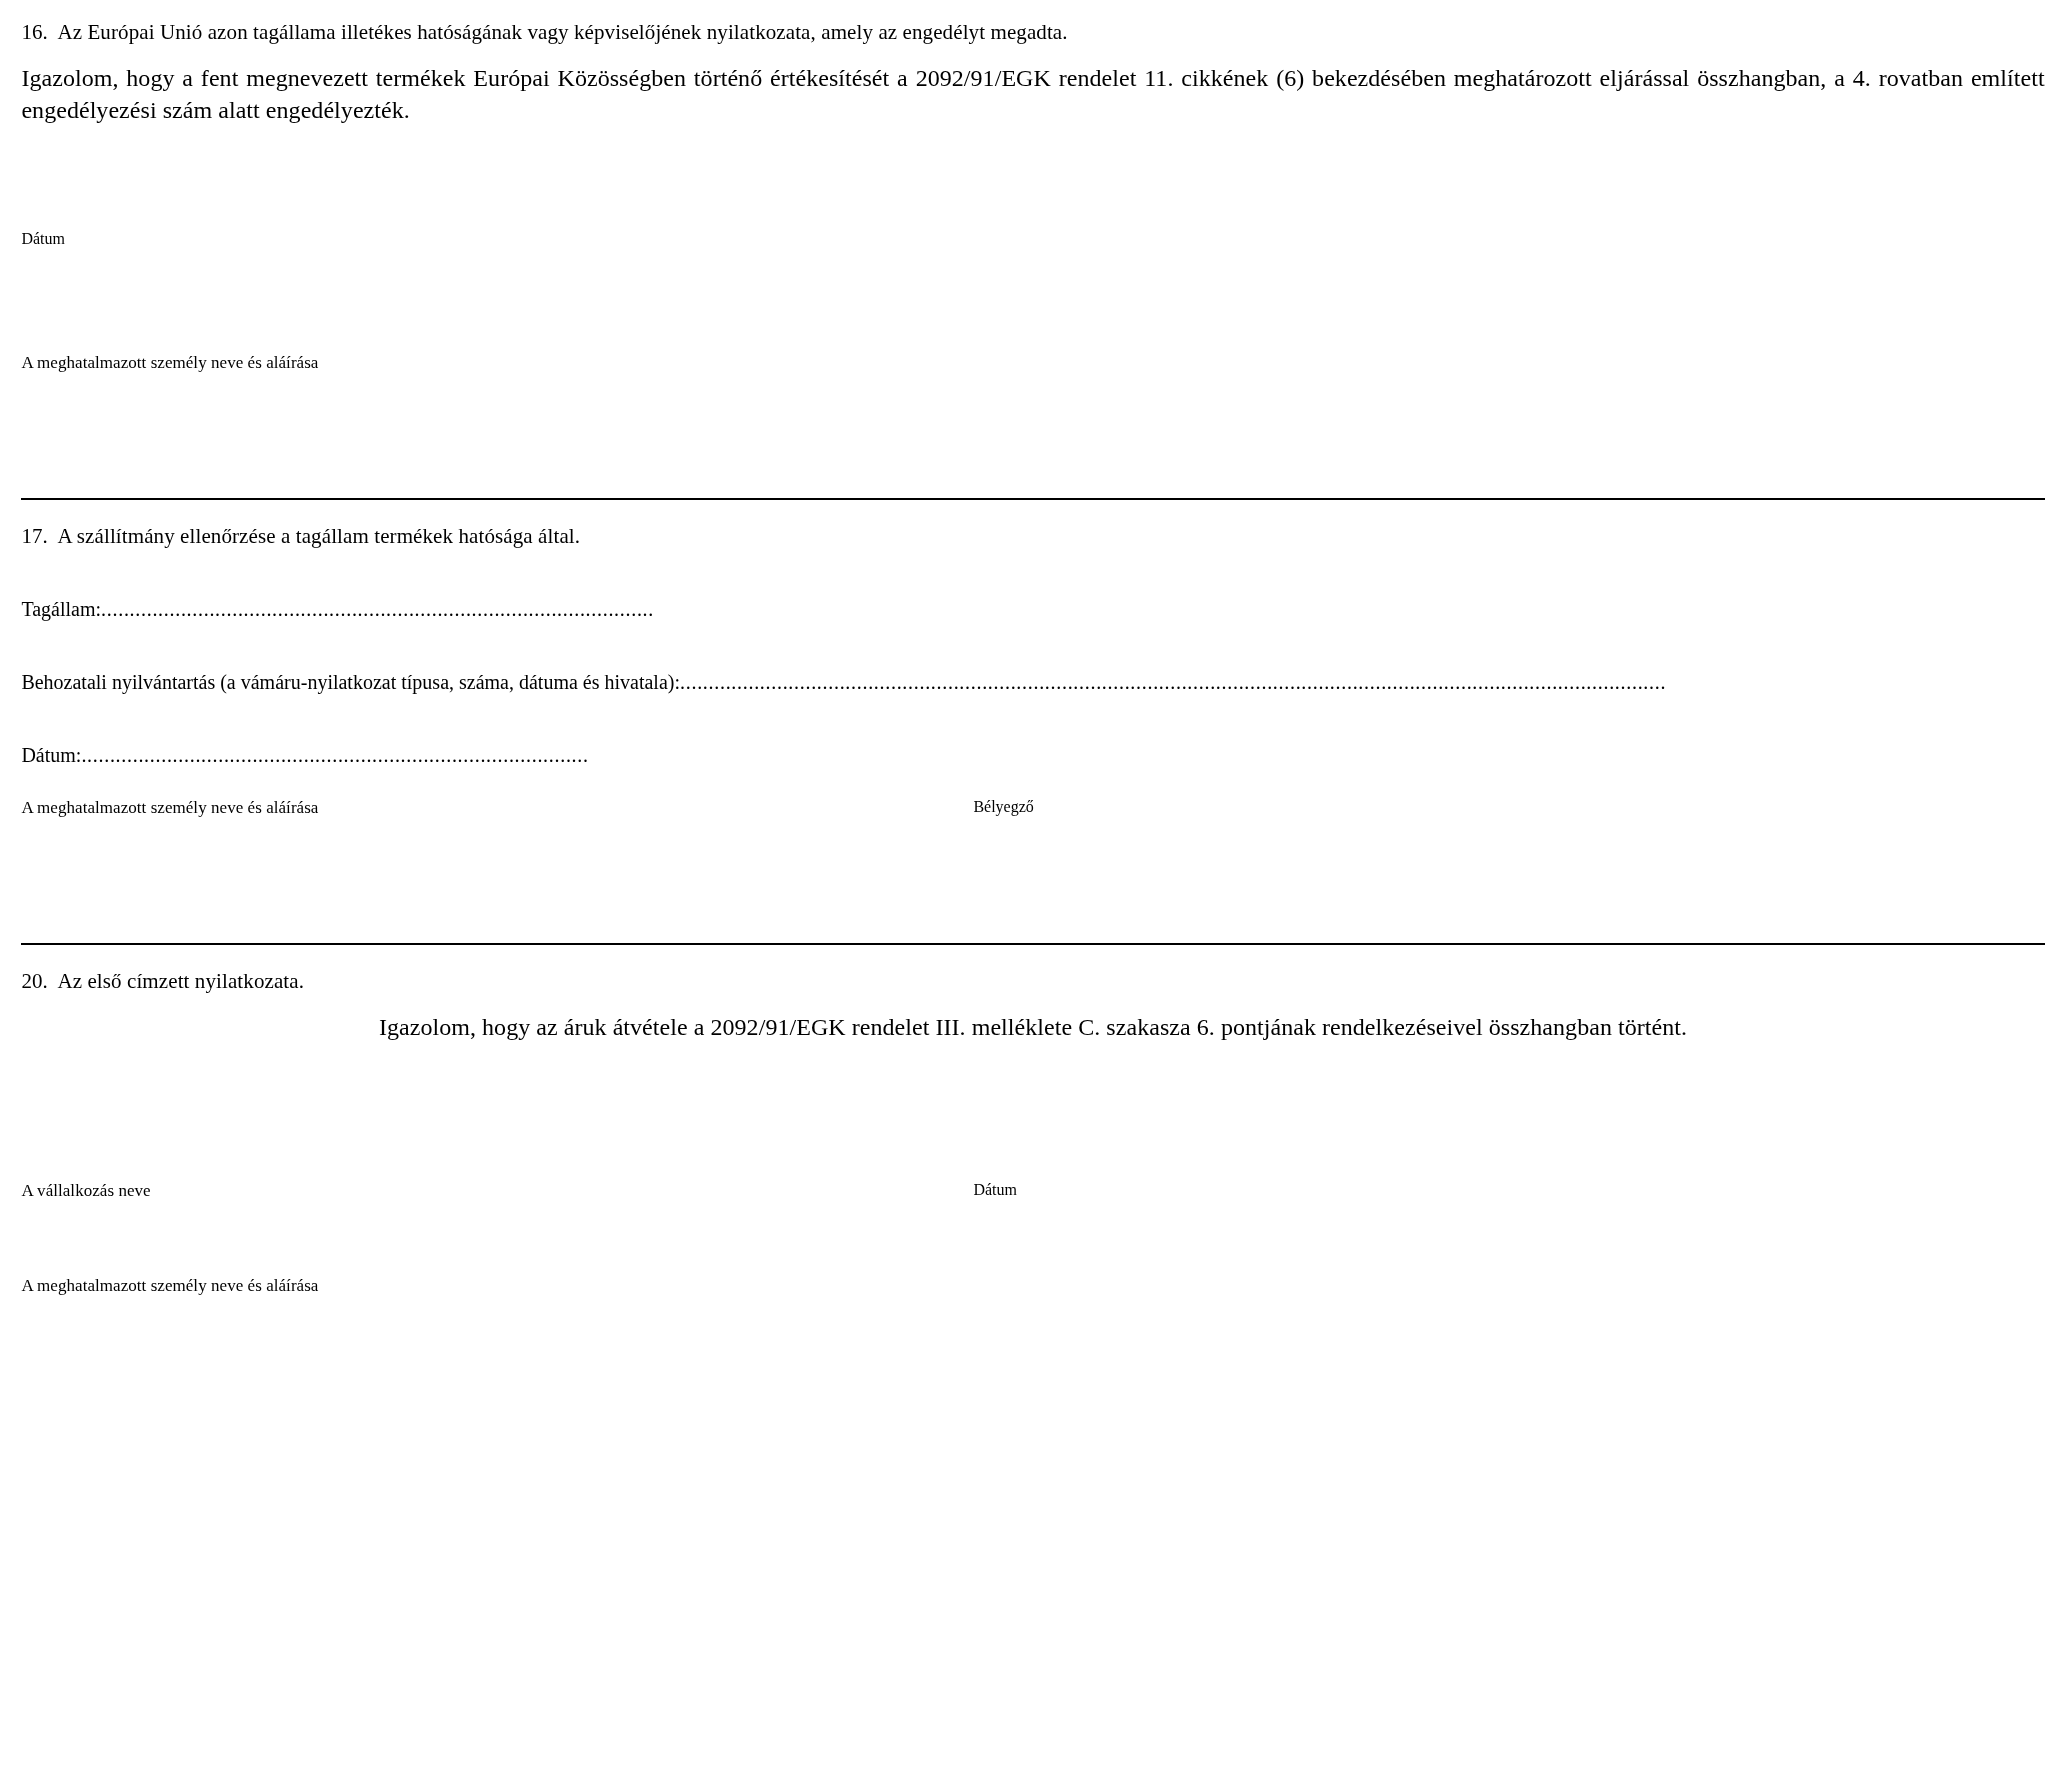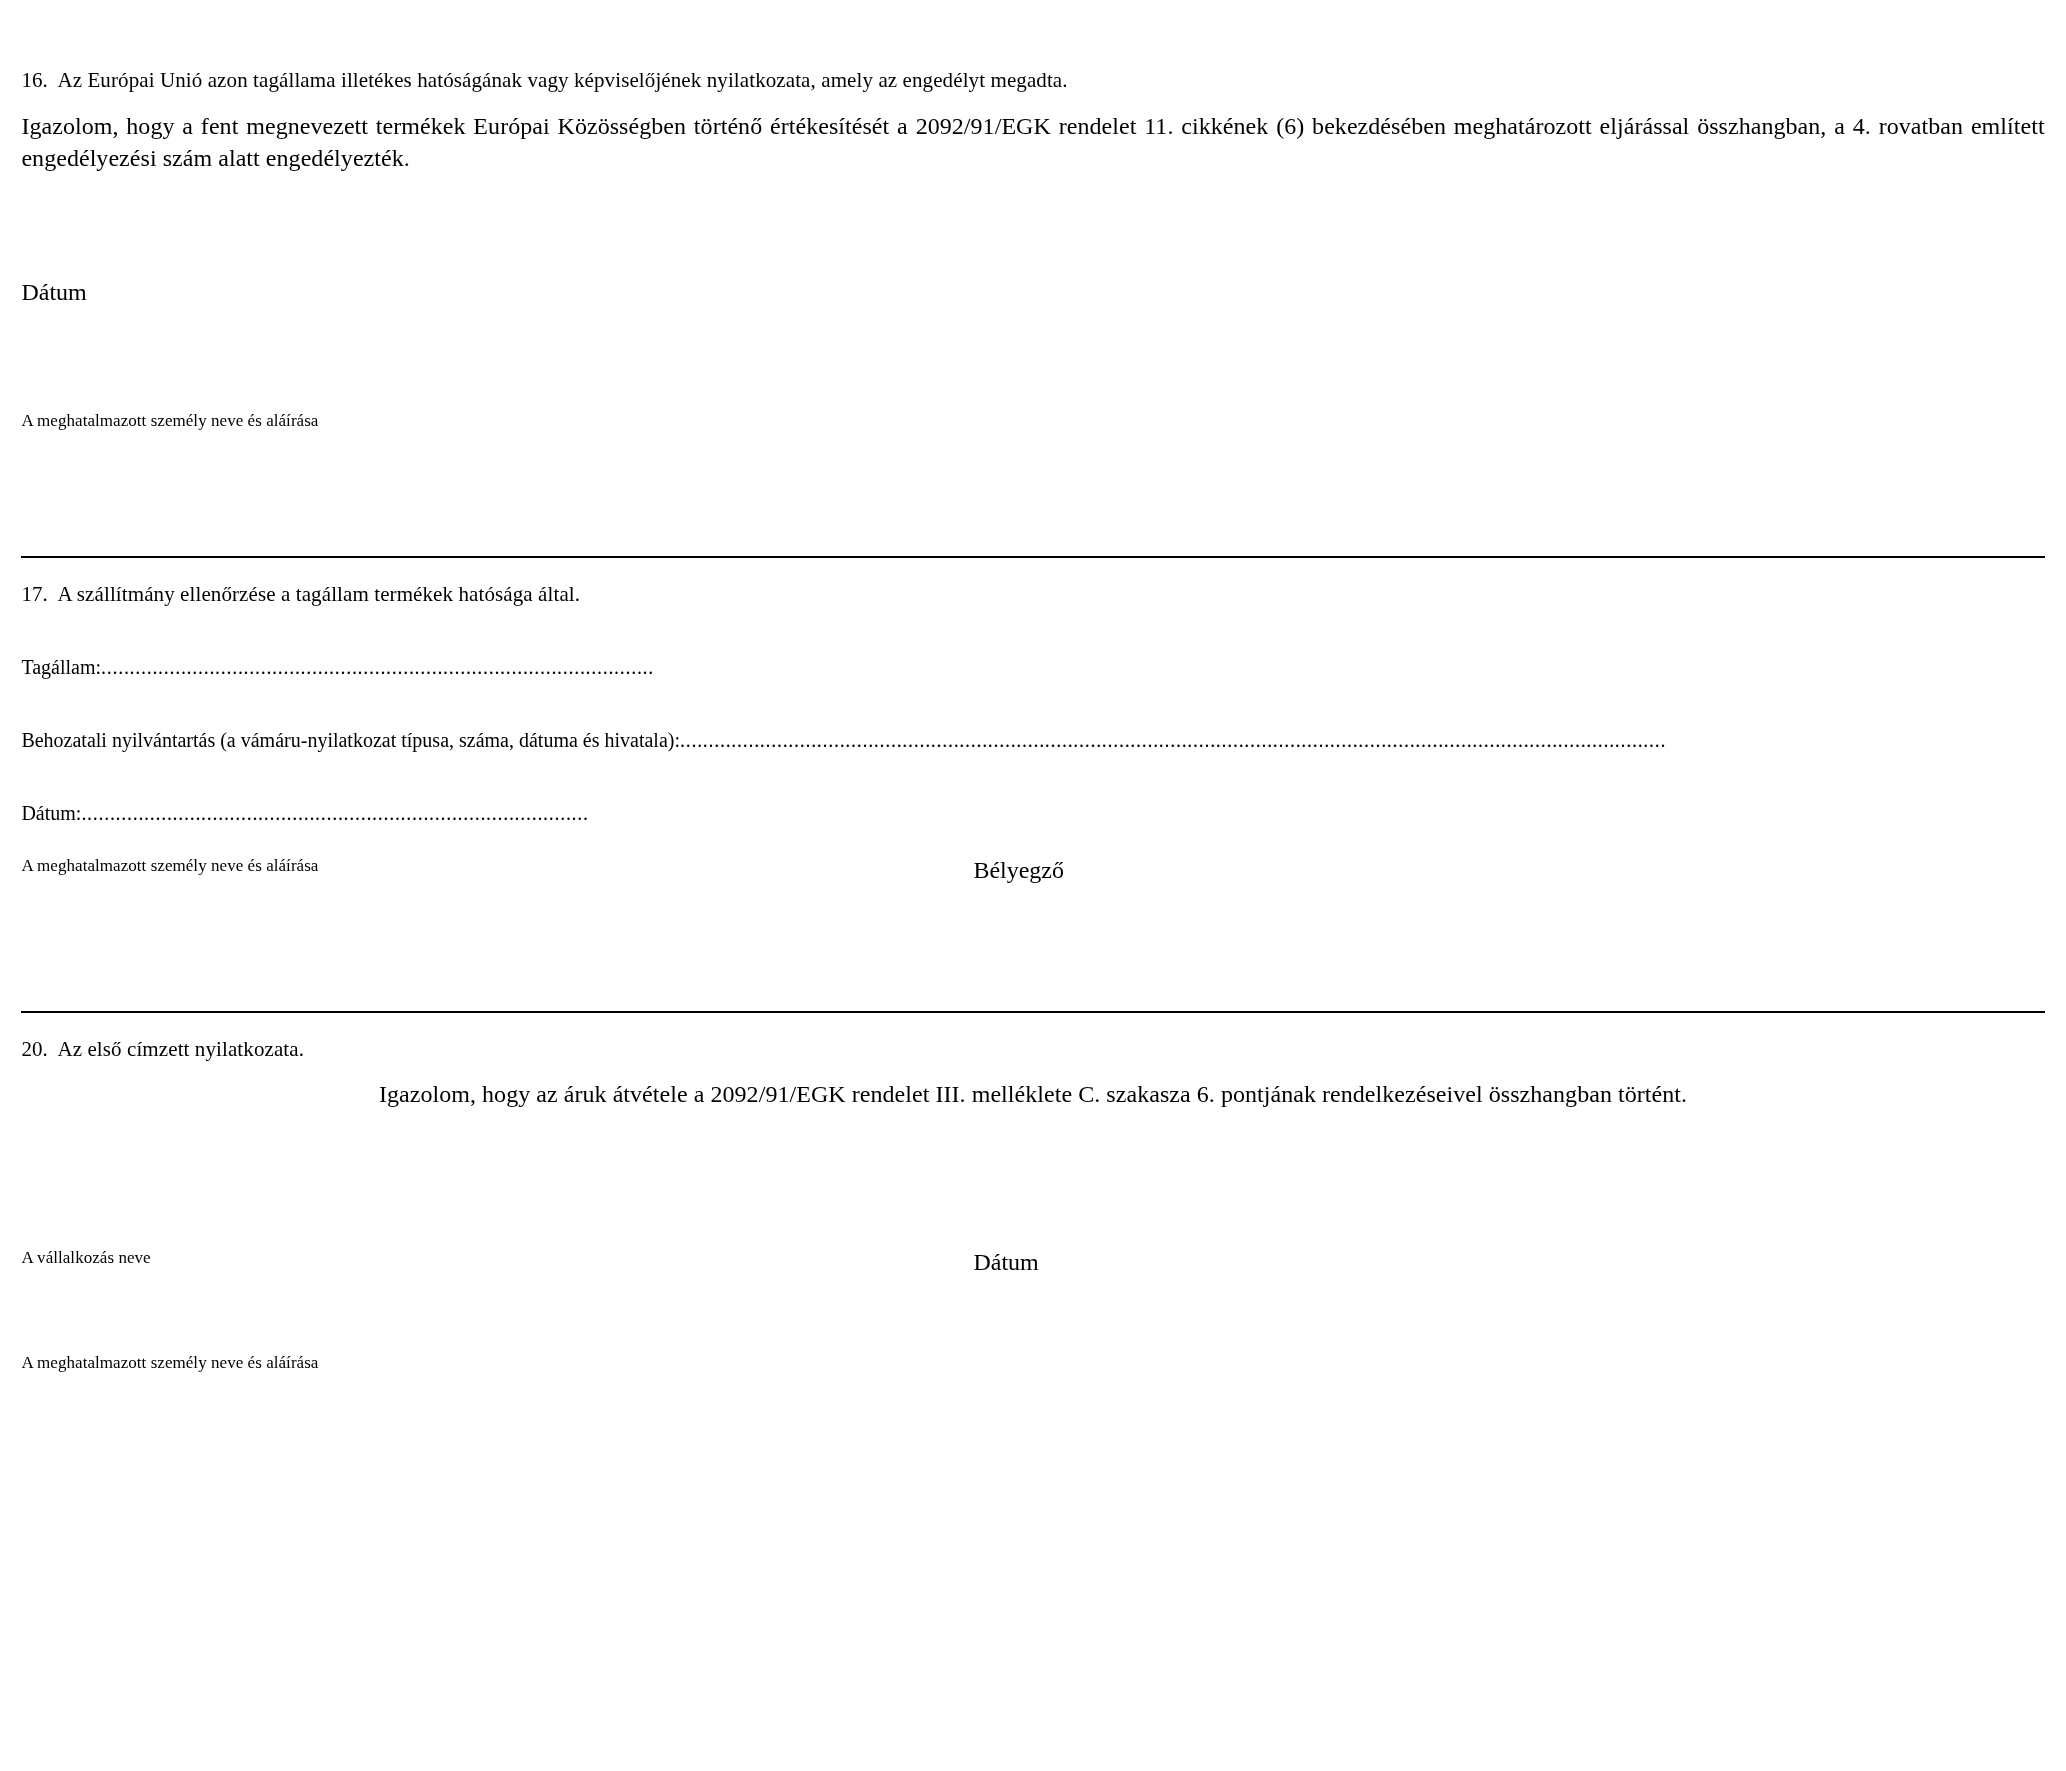--- a/index.html
+++ b/index.html
@@ -20,7 +20,6 @@
     height: 1300px;
     padding: 19.4px 21.4px 0 21.4px;
     position: relative;
-    margin-top: 48px;
   }
 
   

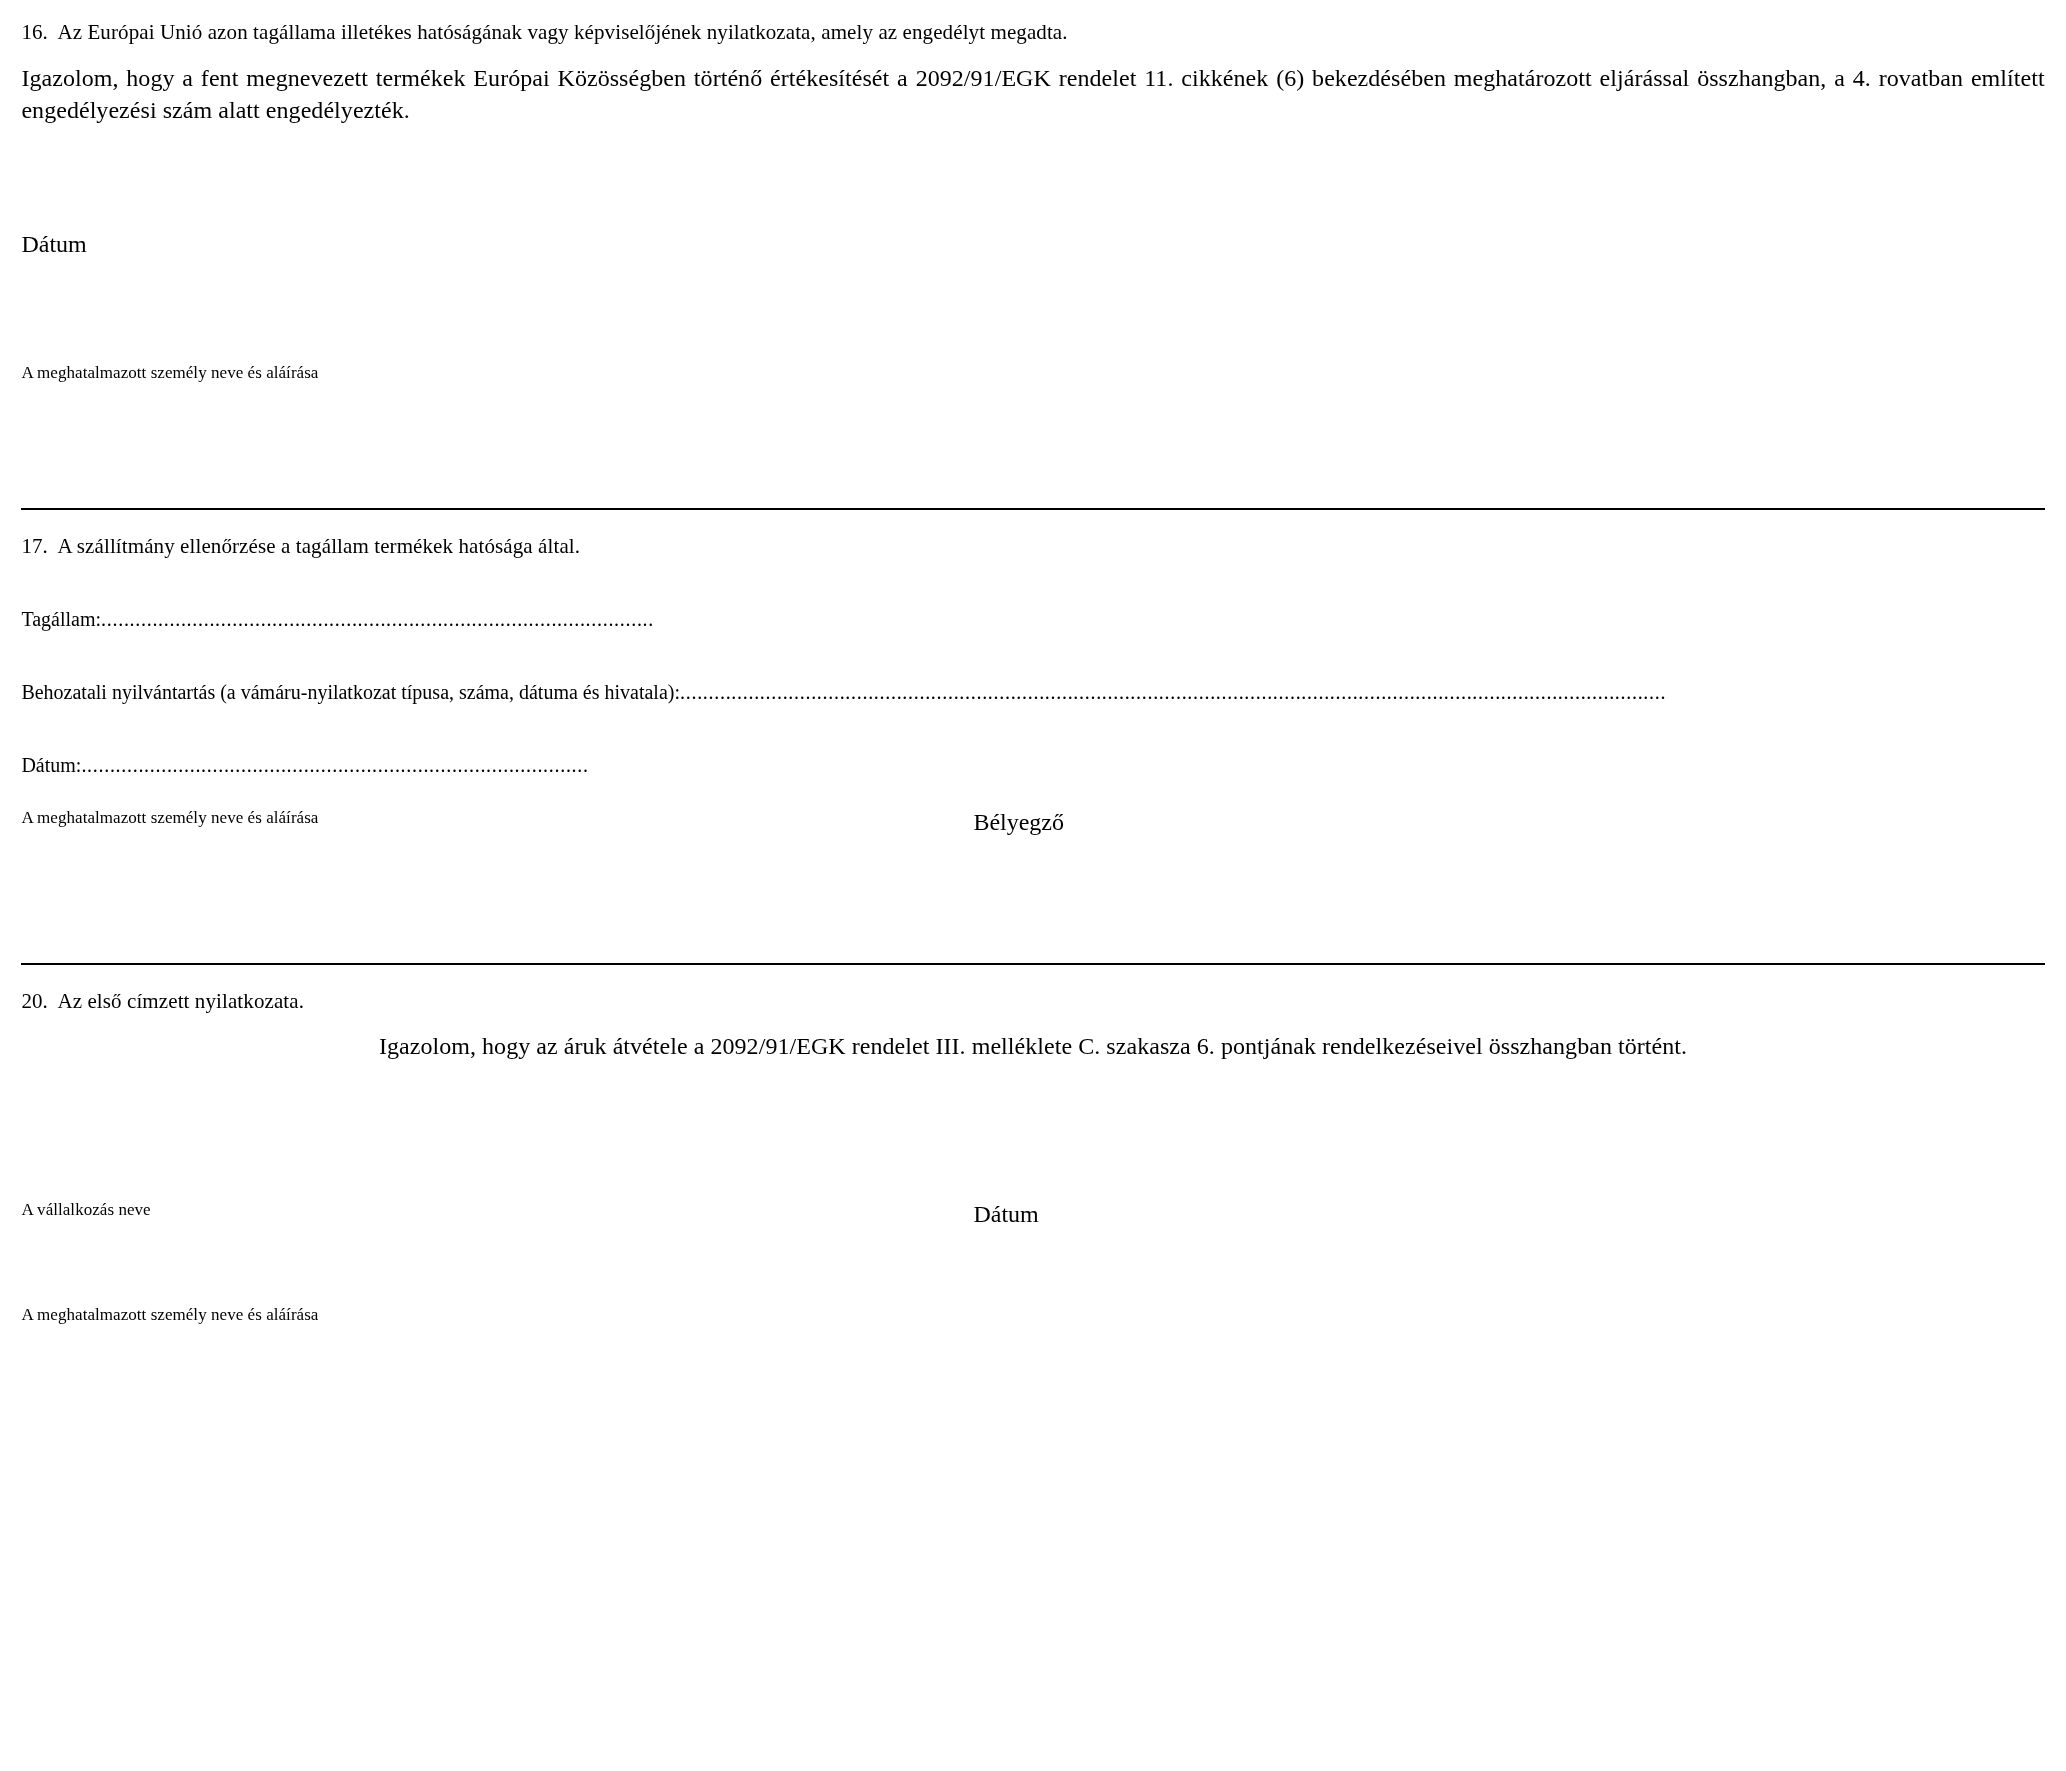--- a/index.html
+++ b/index.html
@@ -44,7 +44,7 @@
     letter-spacing: 0.05px;
   }
   .mid-label {
-    font-size: 24px;
+    font-size: 16px;
     line-height: 1.3;
   }
 

